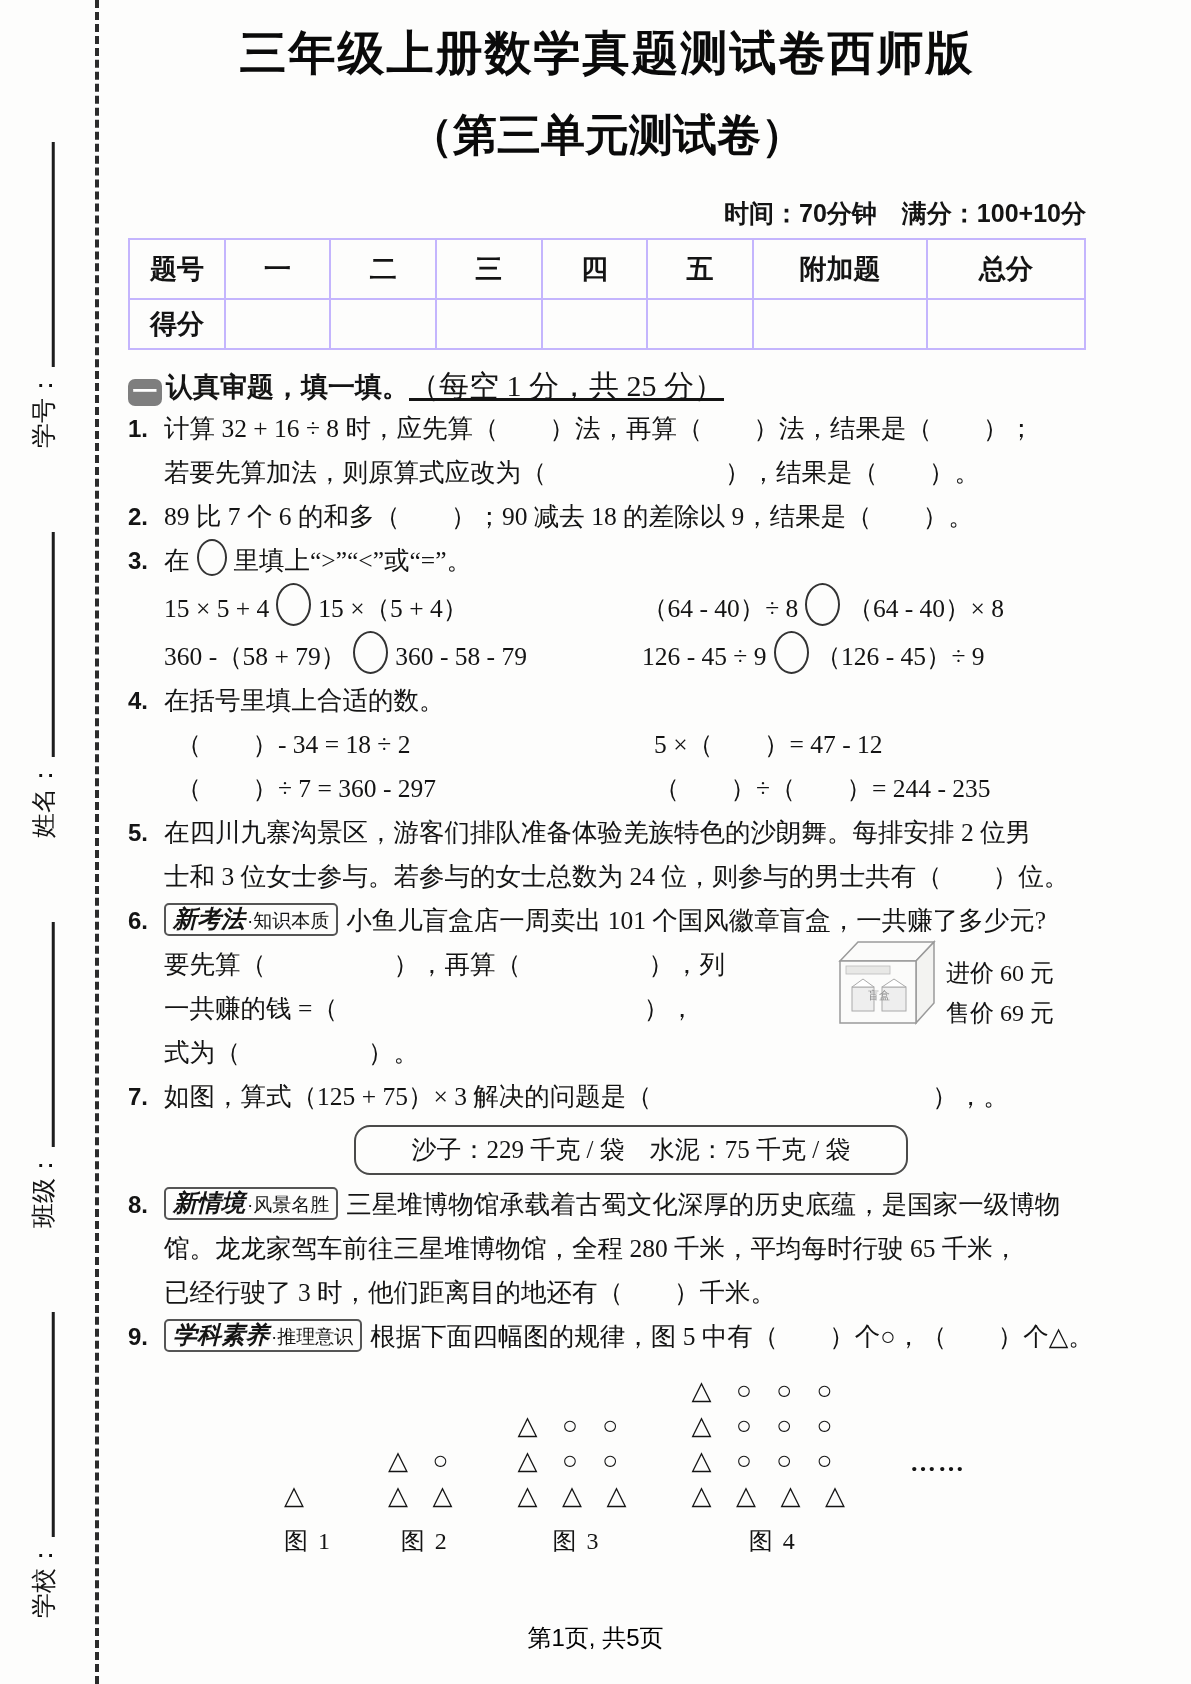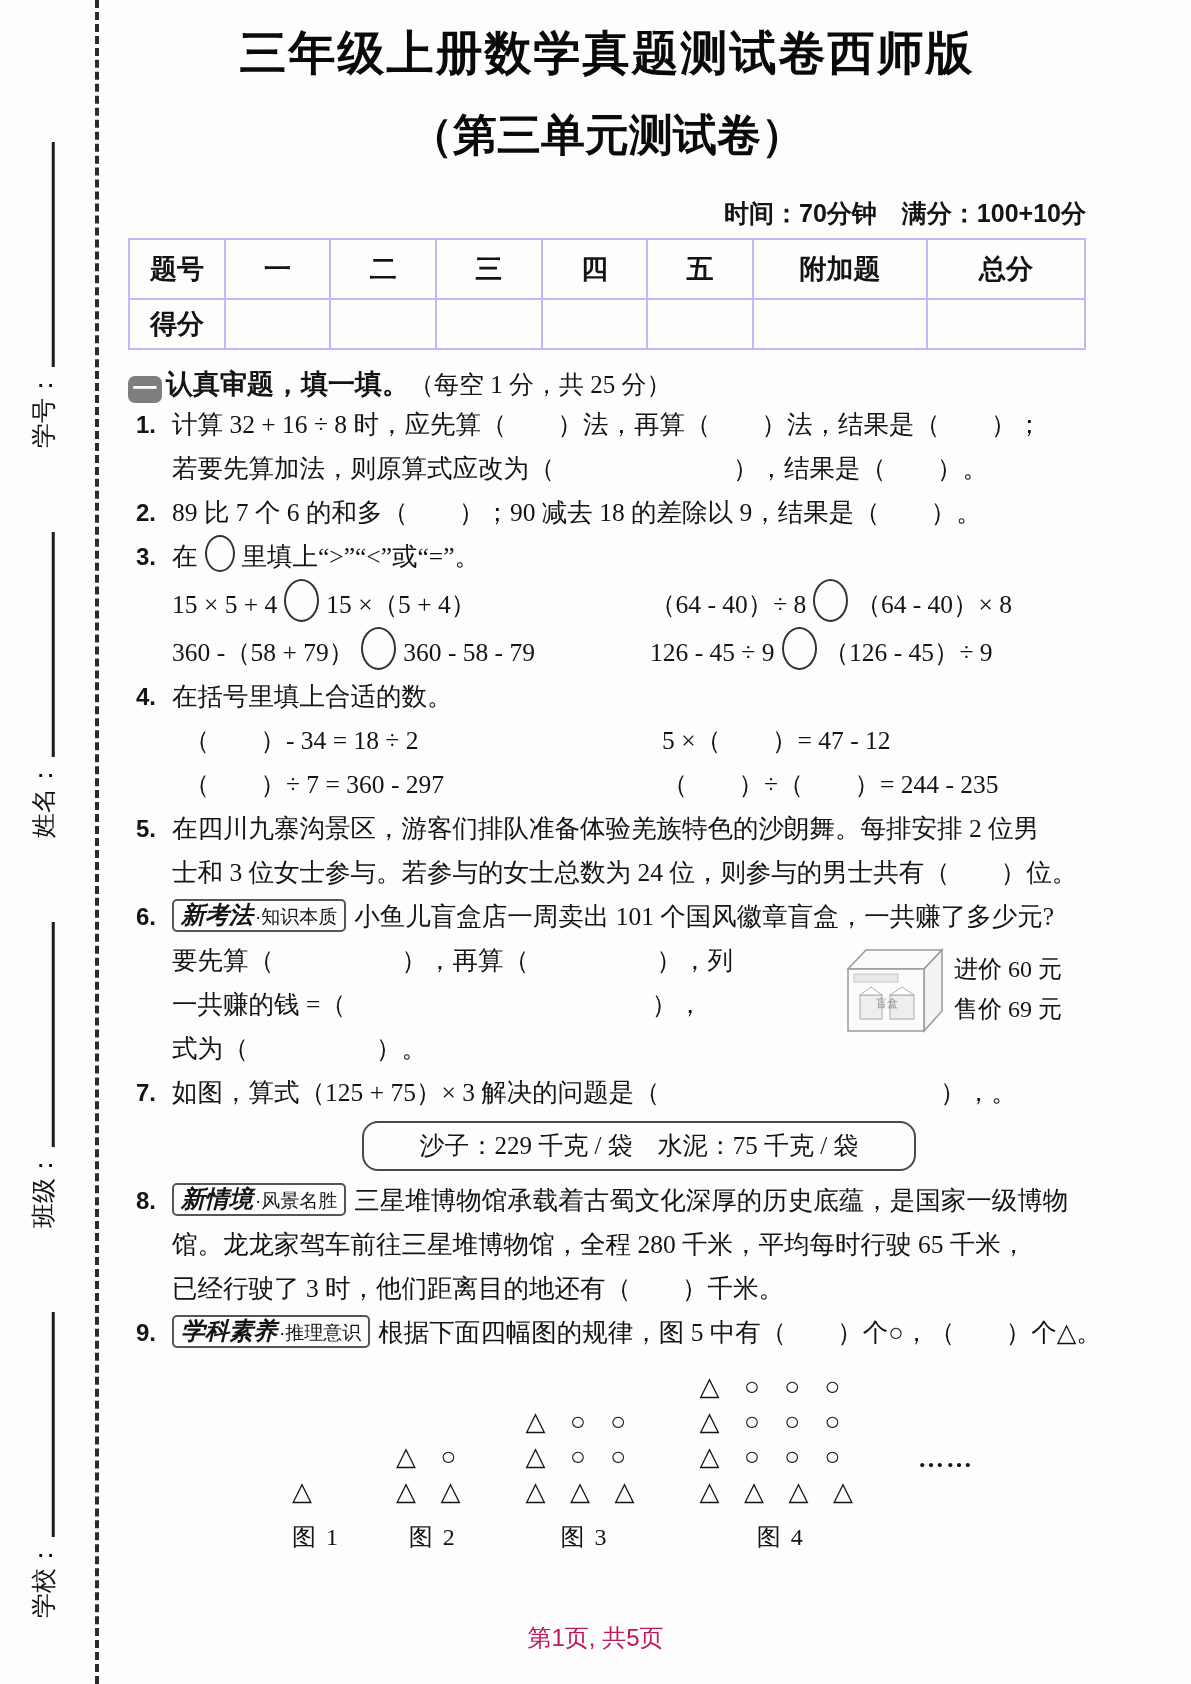--- a/index.html
+++ b/index.html
@@ -35,7 +35,7 @@
     border-radius:7px;color:#fff;text-align:center;line-height:25px;font-weight:bold;
     font-family:"Liberation Sans","DejaVu Sans",sans-serif;vertical-align:-4px;margin-right:4px;}
   .sec-title{font-family:"Liberation Sans","DejaVu Sans",sans-serif;font-weight:900;font-size:27px;}
-  .sec-note{font-size:25px;}
+  .sec-note{font-size:30px;text-decoration:underline;}
   
   .q{padding-left:36px;font-size:25.5px;line-height:44px;position:relative;margin-left:8px;}
   .qno{display:inline-block;width:36px;margin-left:-36px;font-weight:bold;

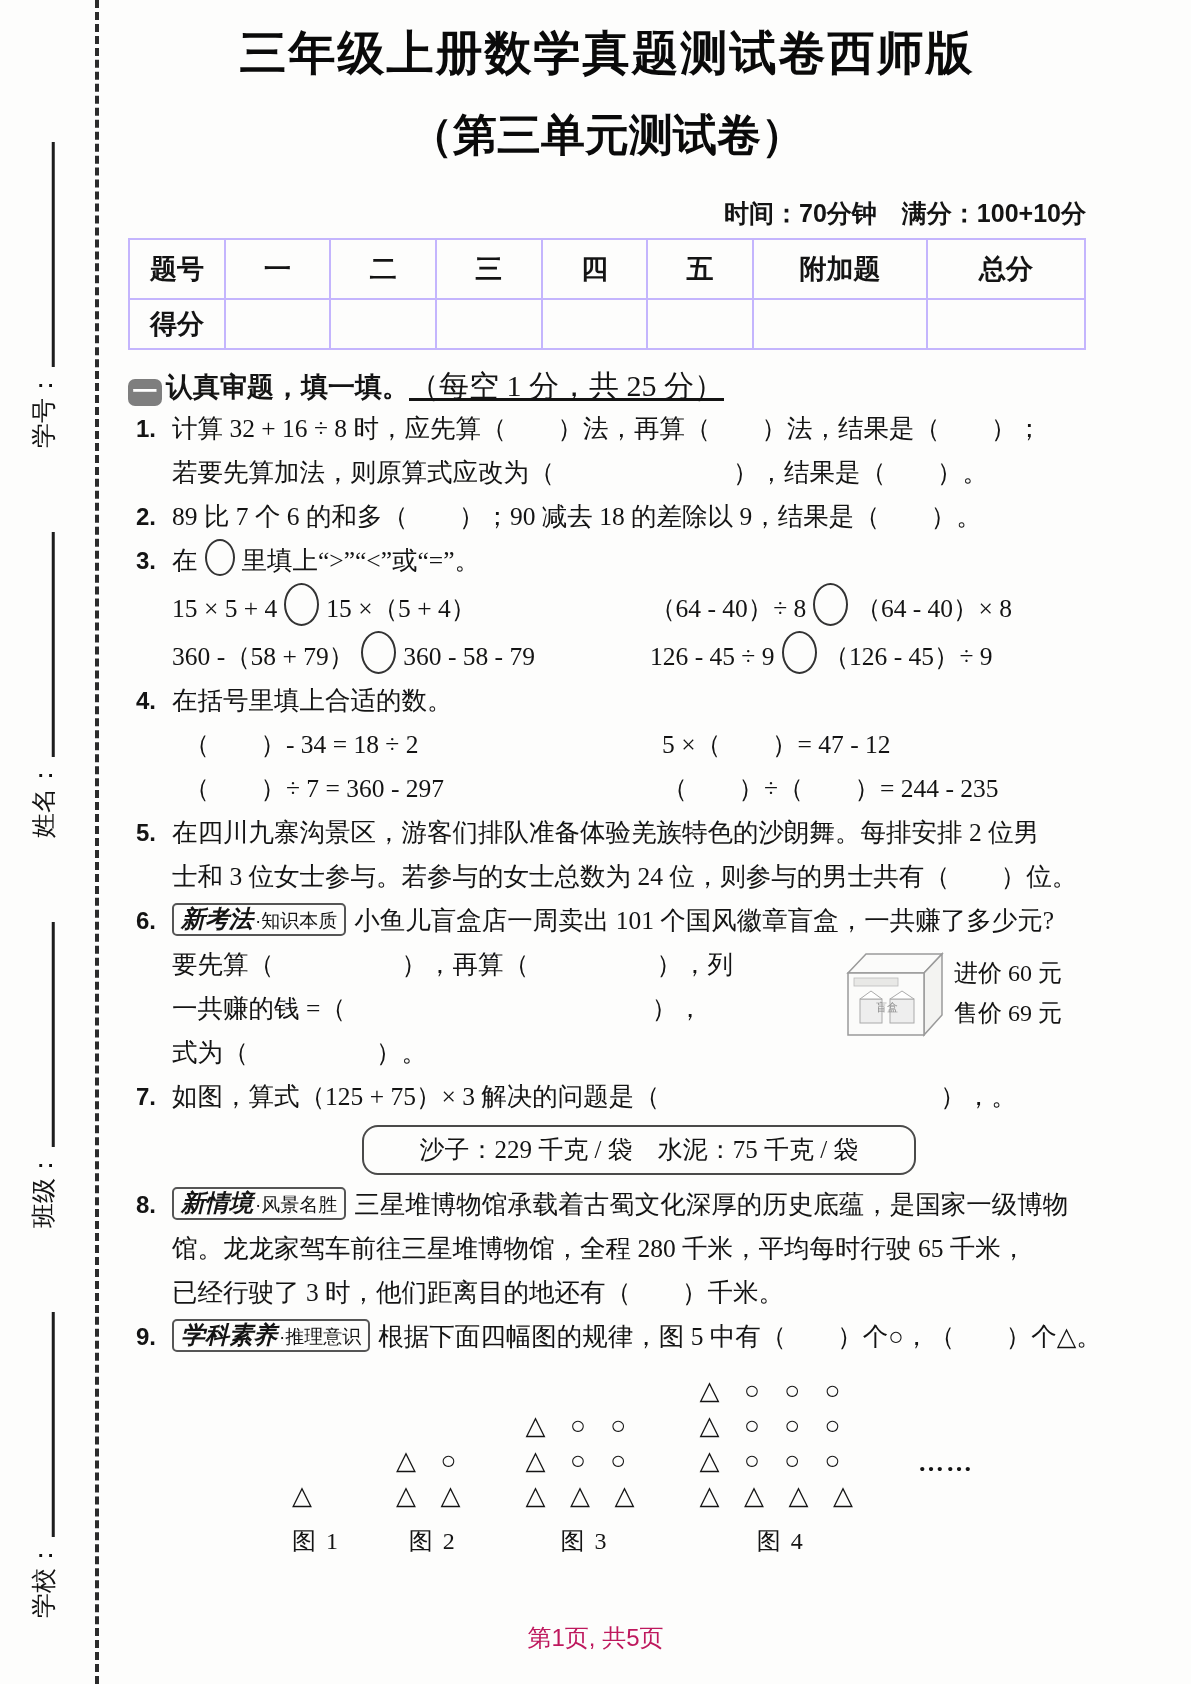--- a/index.html
+++ b/index.html
@@ -37,7 +37,7 @@
   .sec-title{font-family:"Liberation Sans","DejaVu Sans",sans-serif;font-weight:900;font-size:27px;}
   .sec-note{font-size:30px;text-decoration:underline;}
   
-  .q{padding-left:36px;font-size:25.5px;line-height:44px;position:relative;margin-left:8px;}
+  .q{padding-left:36px;font-size:25.5px;line-height:44px;position:relative;}
   .qno{display:inline-block;width:36px;margin-left:-36px;font-weight:bold;
     font-family:"Liberation Sans","DejaVu Sans",sans-serif;font-size:24px;}
   .qline{white-space:nowrap;}

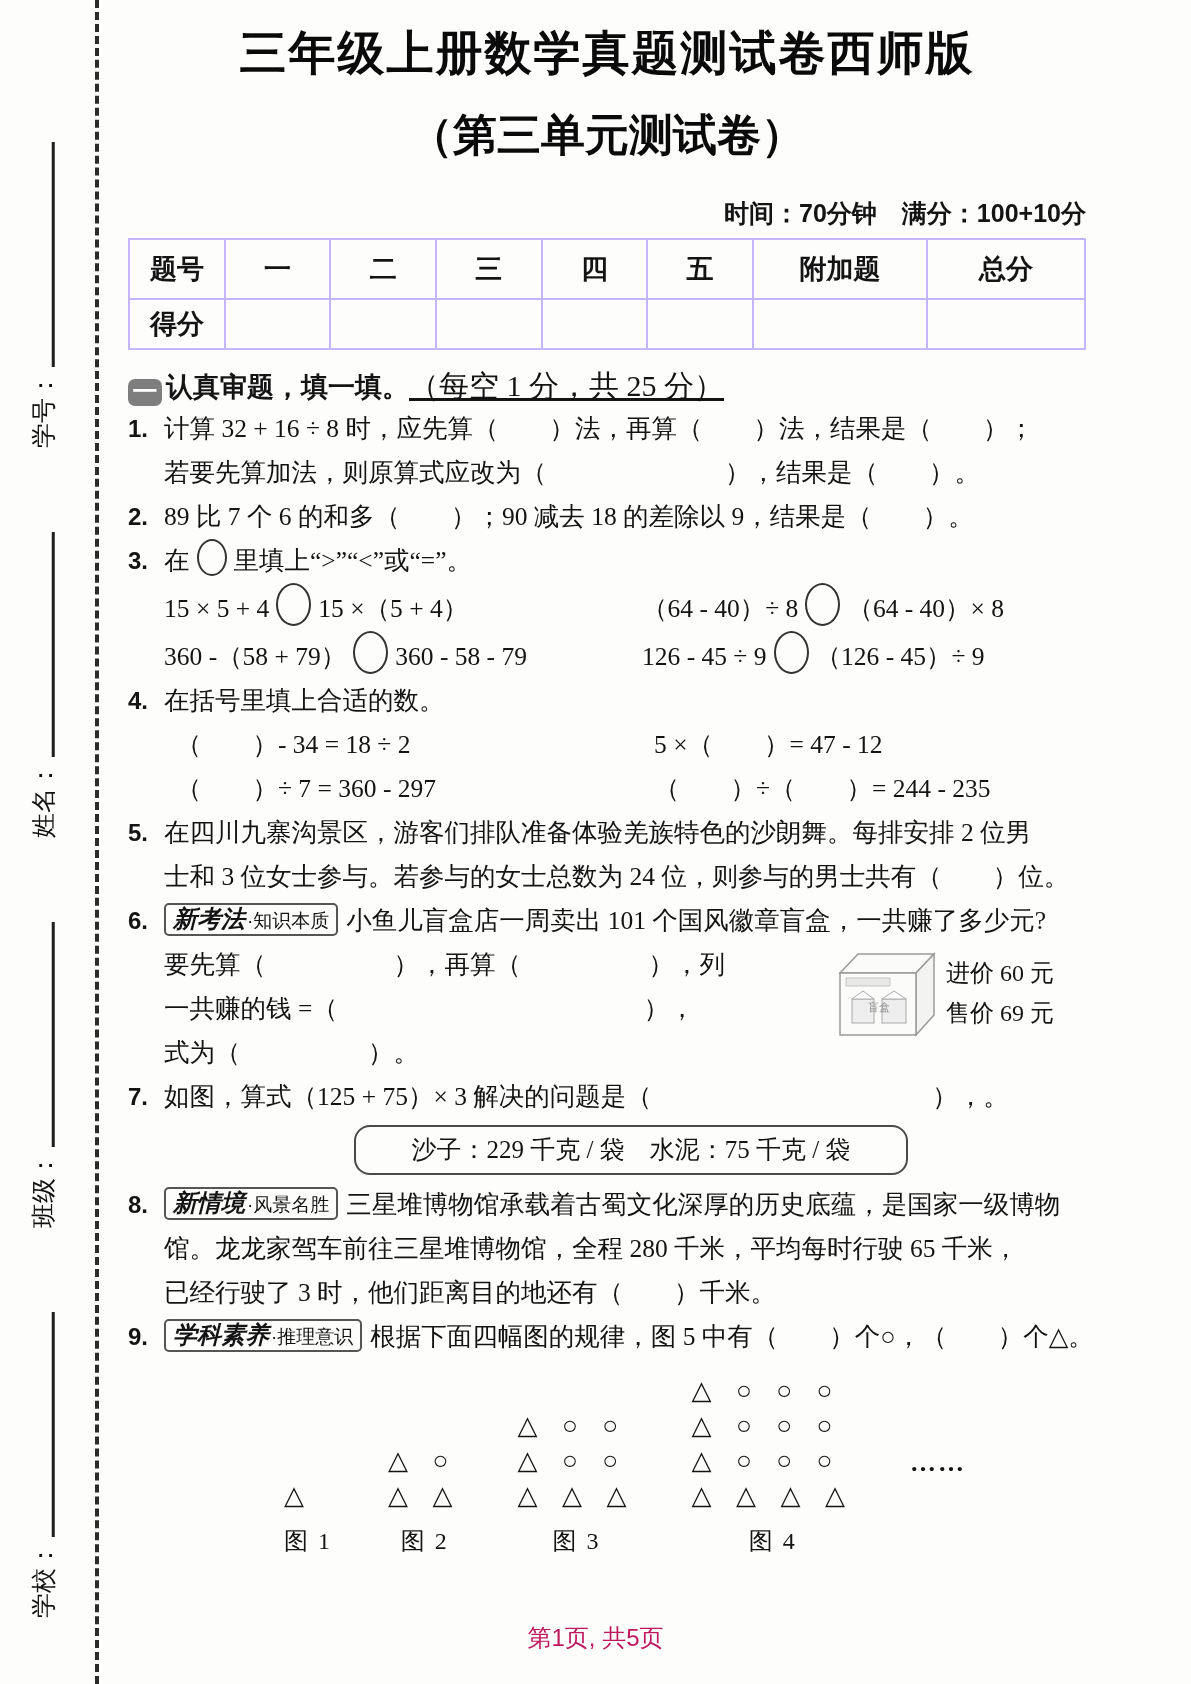--- a/index.html
+++ b/index.html
@@ -52,7 +52,7 @@
   .badge b{font-style:italic;font-weight:900;font-size:24px;margin-right:2px;}
   
   #q6{position:relative;}
-  .blindbox{position:absolute;left:702px;top:48px;}
+  .blindbox{position:absolute;left:702px;top:36px;}
   .price{position:absolute;left:818px;font-size:24px;white-space:nowrap;}
   .price.p1{top:52px;} .price.p2{top:92px;}
   

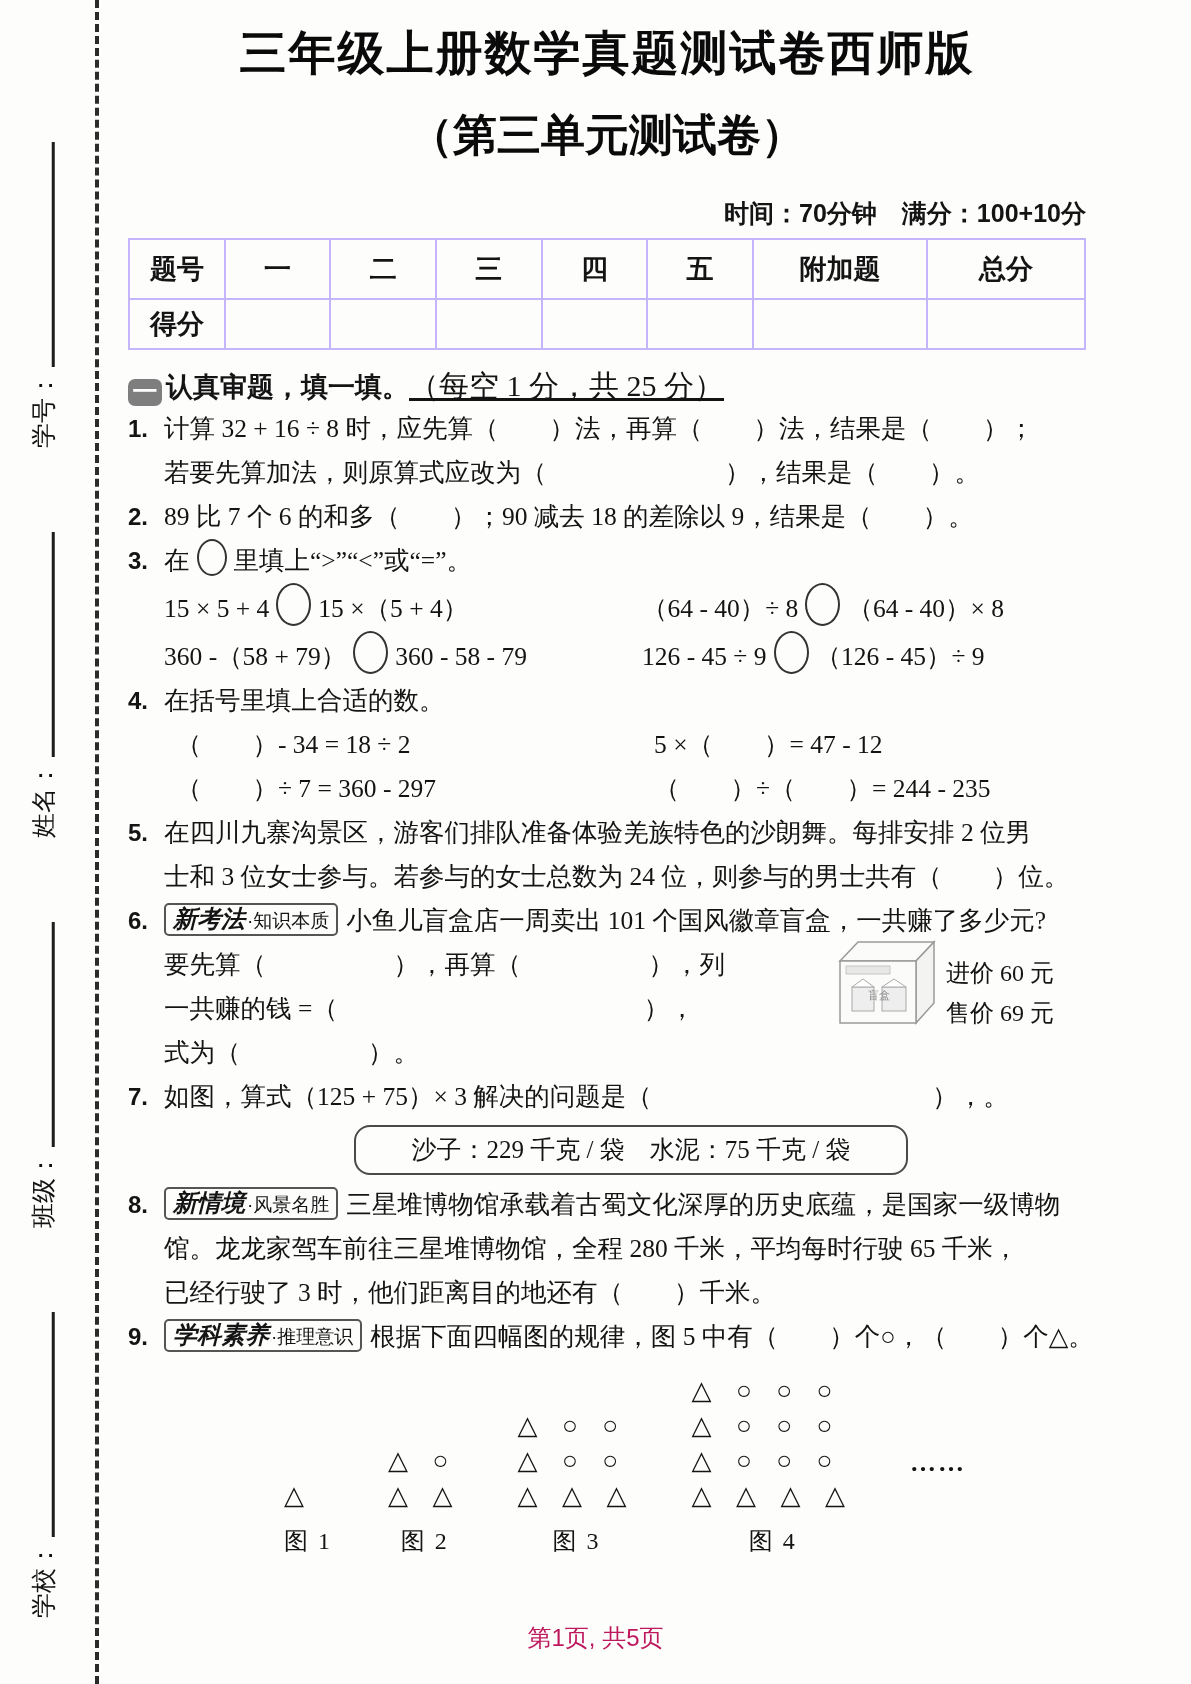--- a/index.html
+++ b/index.html
@@ -65,7 +65,7 @@
   .fig .cap{font-size:24px;letter-spacing:2px;margin-top:6px;text-align:center;}
   .dots{font-size:26px;font-weight:bold;align-self:flex-end;margin-bottom:78px;letter-spacing:2px;}
   .footer{position:absolute;left:0;right:0;bottom:30px;text-align:center;
-    font-family:"Liberation Sans","DejaVu Sans",sans-serif;font-size:24px;color:#be185d;}
+    font-family:"Liberation Sans","DejaVu Sans",sans-serif;font-size:24px;color:#000000;}
   svg text{font-family:"Liberation Sans","DejaVu Sans",sans-serif;}
 </style>
 </head>

